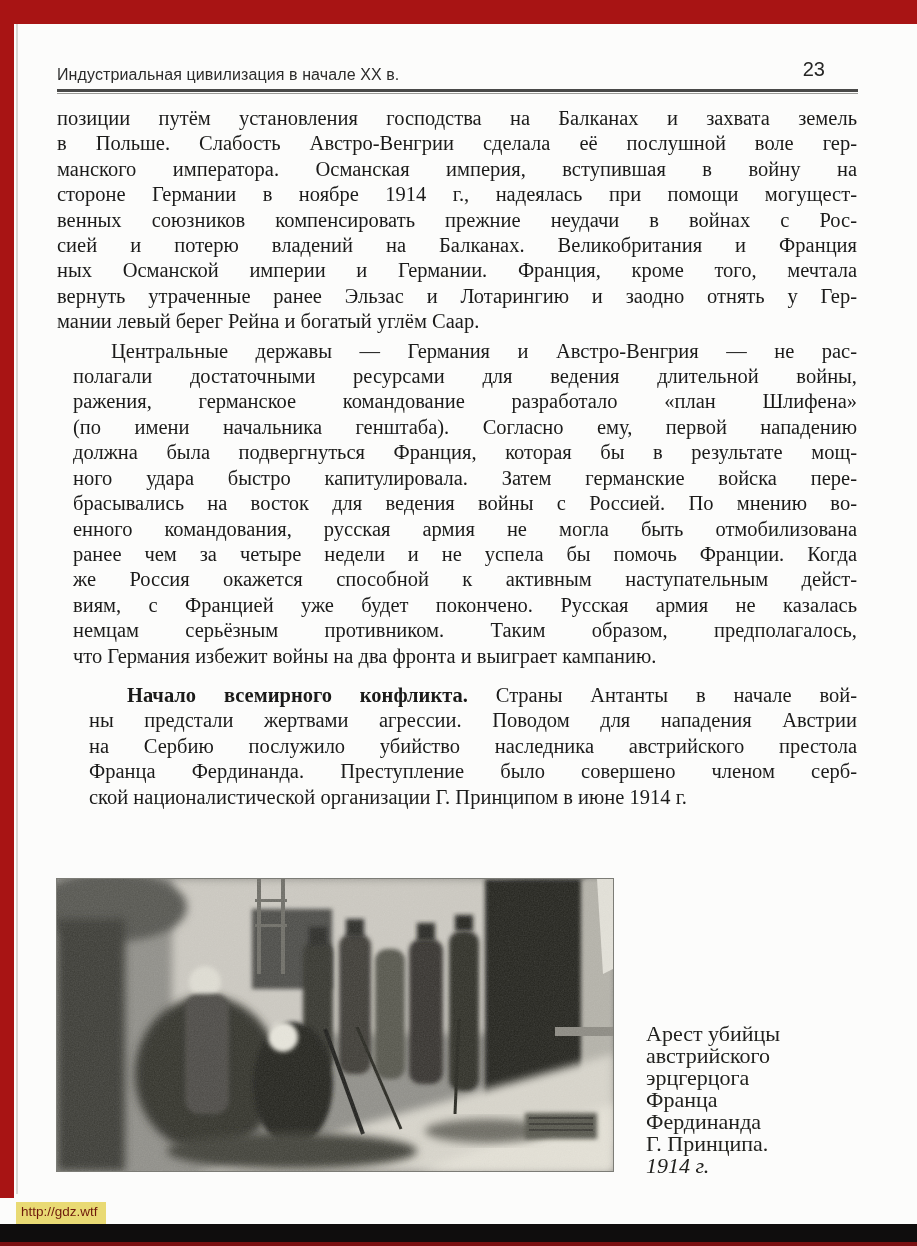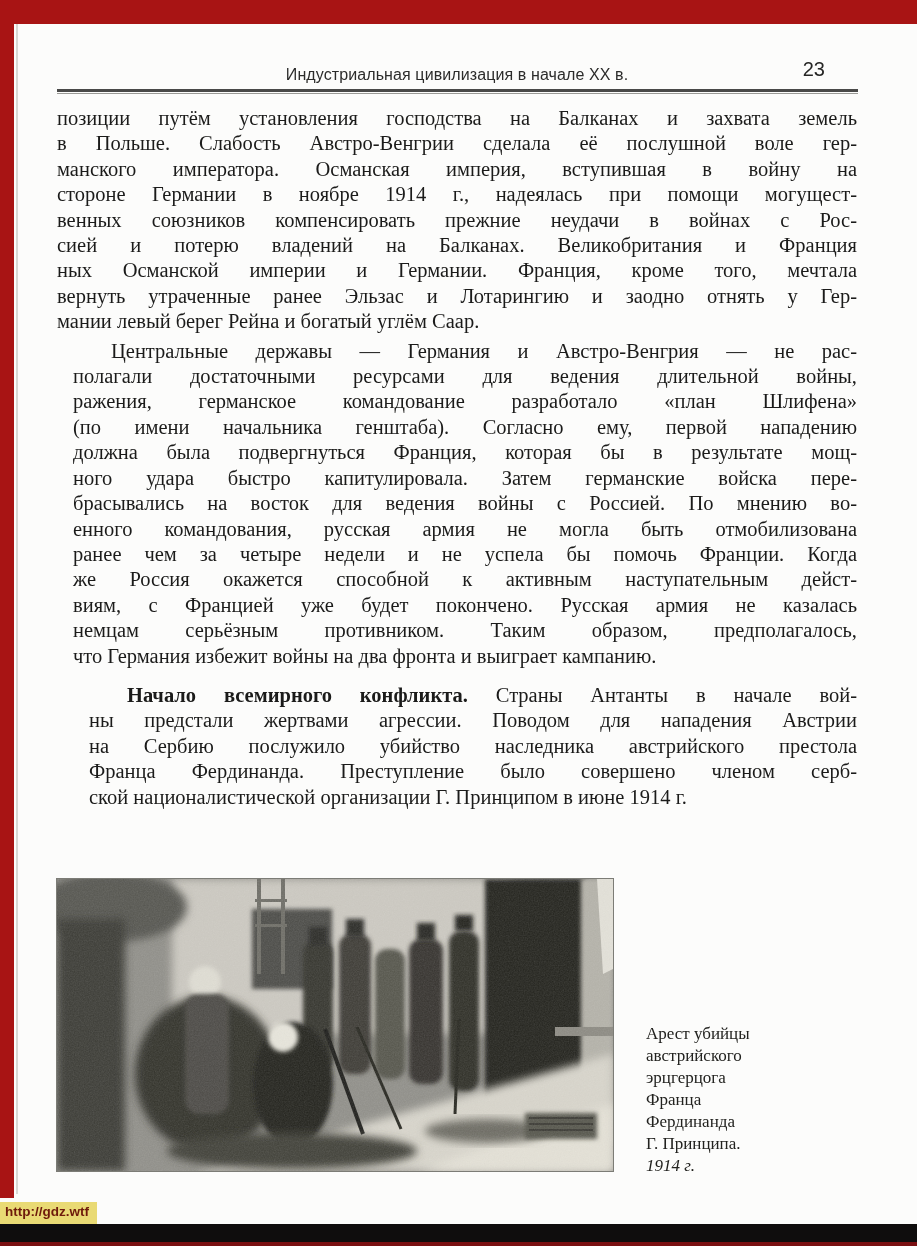--- a/index.html
+++ b/index.html
@@ -16,7 +16,7 @@
   .page-edge-shadow{position:absolute;left:16px;top:24px;width:2px;height:1170px;background:#d8d8d4;}
   
   .running-head{
-    position:absolute;left:57px;top:66px;width:800px;text-align:center;
+    position:absolute;left:57px;top:66px;width:800px;text-align:left;
     font-family:"Liberation Sans","DejaVu Sans",sans-serif;
     font-size:16px;color:#2c2c2b;letter-spacing:.1px;
   }

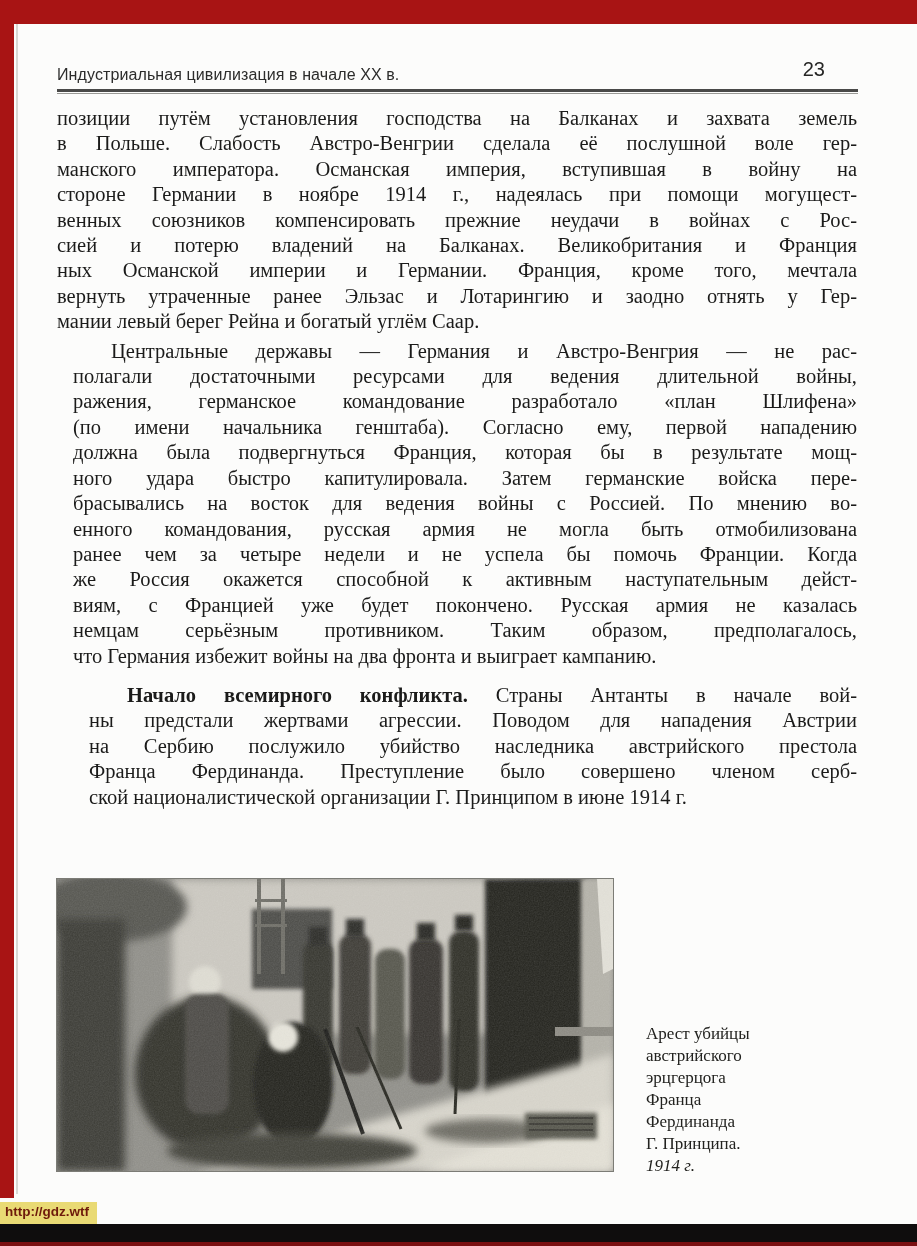--- a/index.html
+++ b/index.html
@@ -49,7 +49,7 @@
   
   .photo-caption{
     position:absolute;left:646px;top:1023px;width:180px;
-    font-size:17px;line-height:22px;color:#22221f;
+    font-size:22px;line-height:22px;color:#22221f;
   }
   .caption-year{font-style:italic;}
   

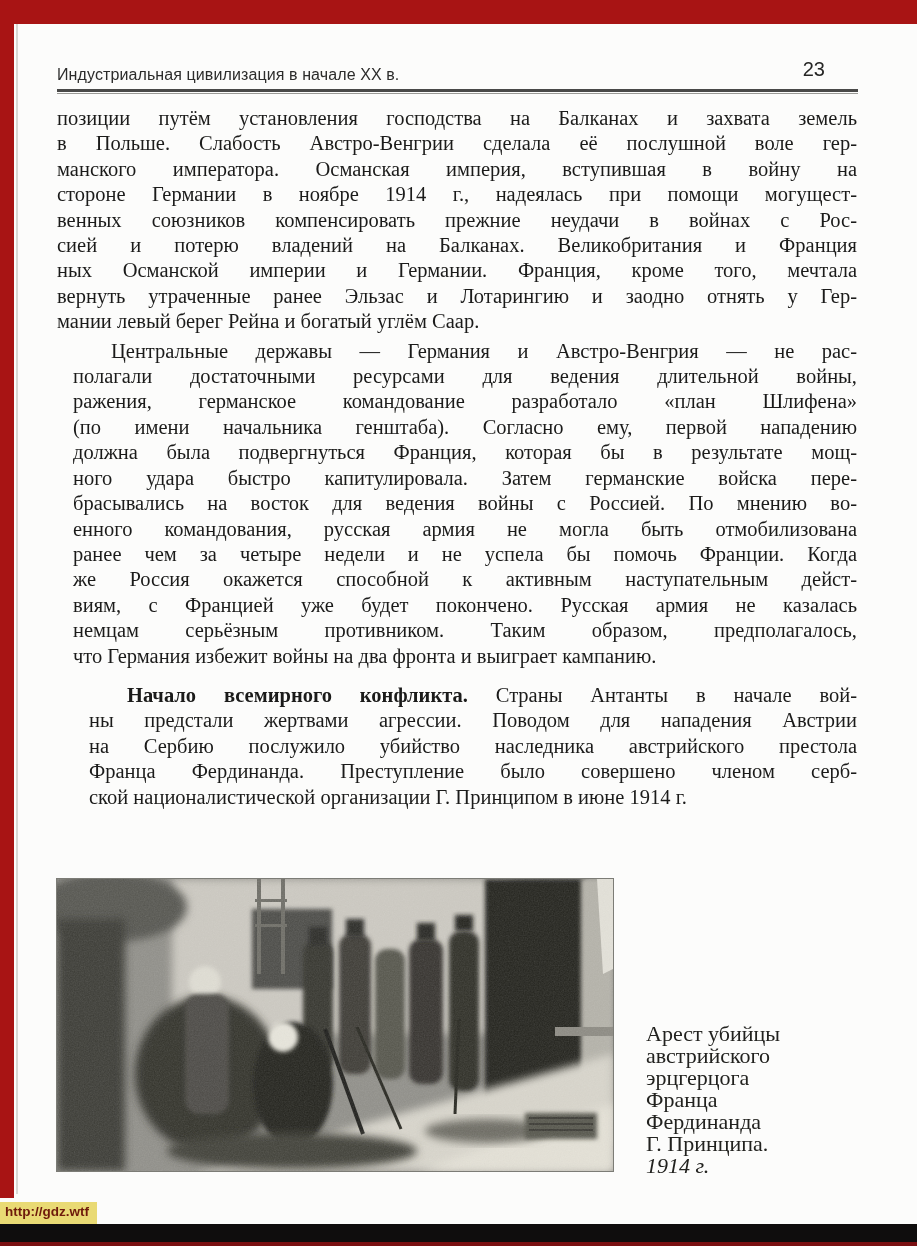--- a/index.html
+++ b/index.html
@@ -54,10 +54,10 @@
   .caption-year{font-style:italic;}
   
   .watermark{
-    position:absolute;left:0;top:1202px;display:inline-block;
+    position:absolute;left:16px;top:1202px;display:inline-block;
     padding:2px 8px 16px 5px;
     font-family:"Liberation Sans","DejaVu Sans",sans-serif;
-    font-size:13.5px;font-weight:bold;
+    font-size:13.5px;font-weight:normal;
   }
 </style>
 </head>

